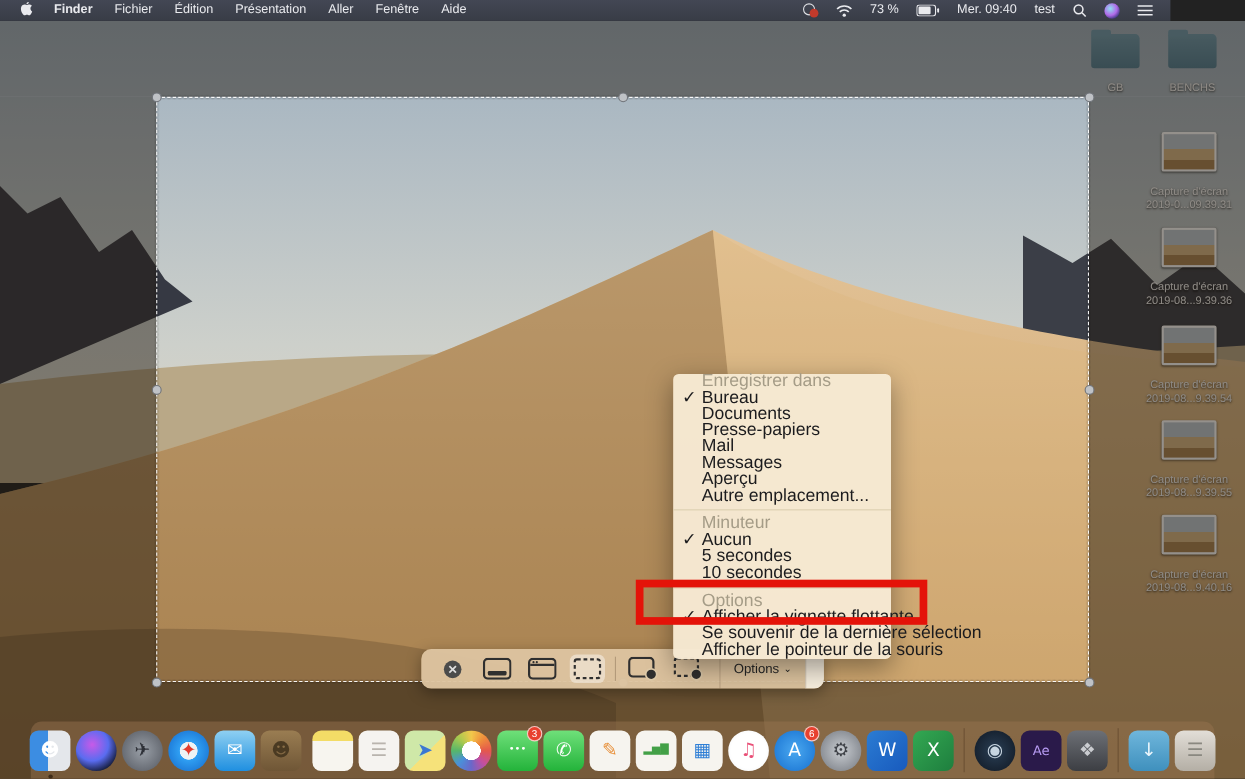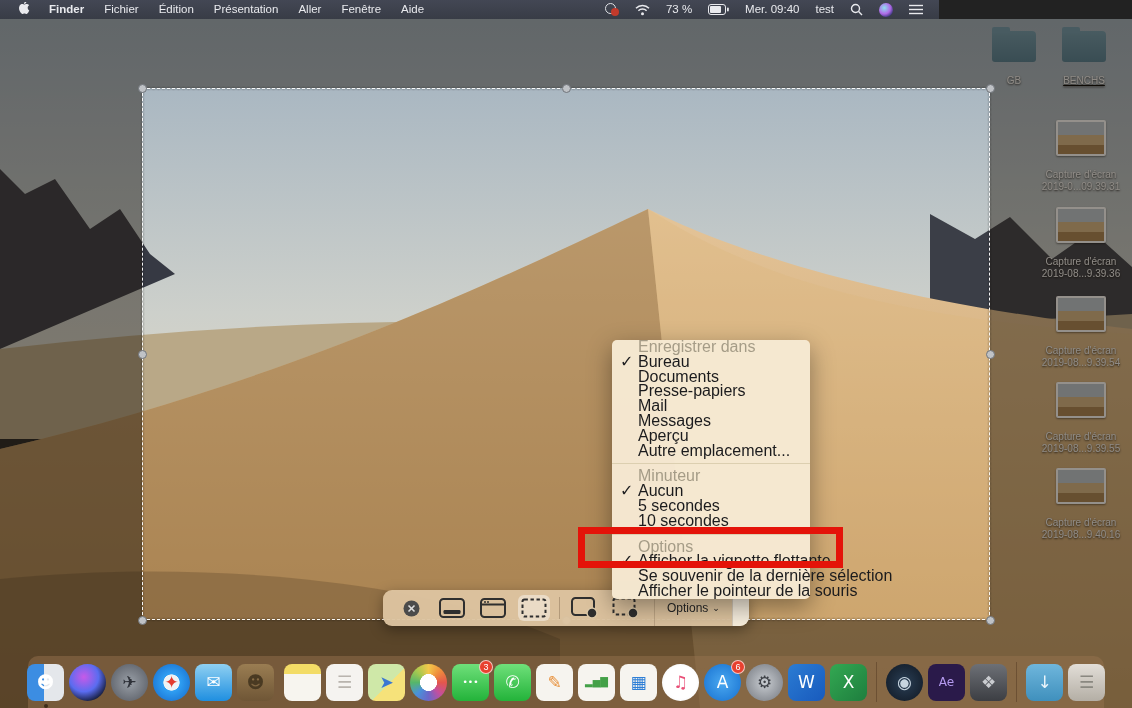--- a/index.html
+++ b/index.html
@@ -8,7 +8,7 @@
   
   #wallpaper{position:absolute;left:0;top:0;z-index:1;}
   
-  #menubar{position:absolute;left:0;top:0;width:939px;height:19px;z-index:40;
+  #menubar{position:absolute;left:0;top:0;width:1064px;height:19px;z-index:40;
     background:linear-gradient(180deg,#434754,#383c46);display:flex;align-items:center;
     color:#e9eaee;font-size:11.5px;justify-content:flex-end;}
   #menubar-left{display:flex;align-items:center;gap:0;padding-left:10px;}

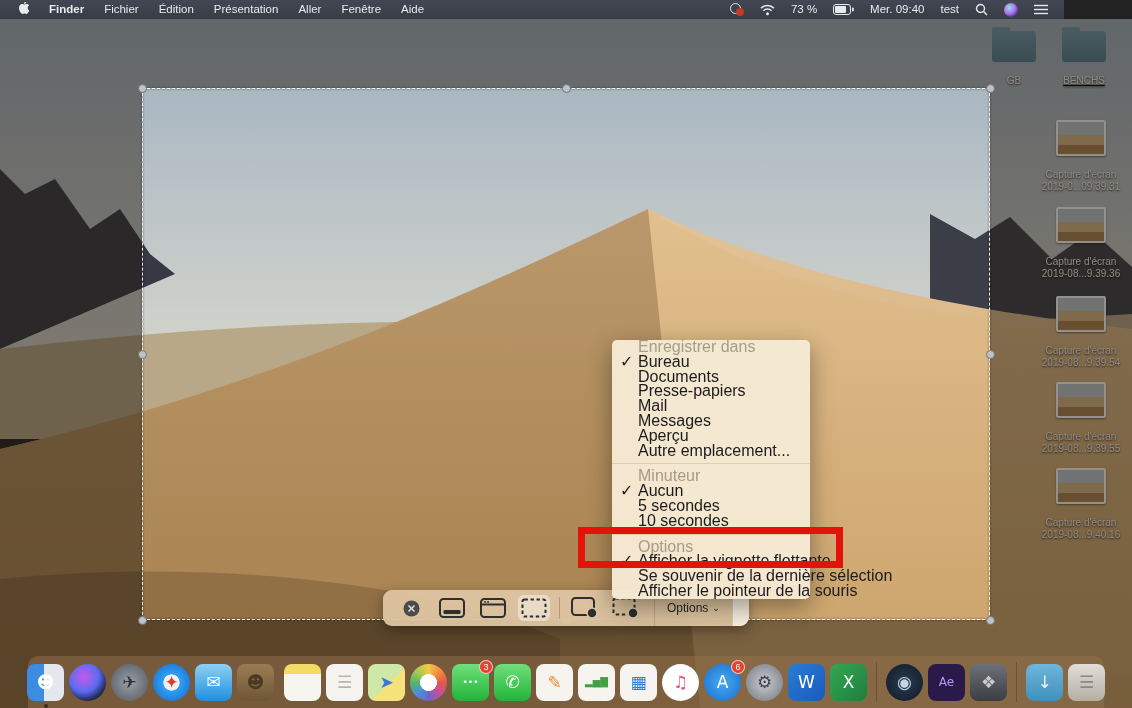--- a/index.html
+++ b/index.html
@@ -117,7 +117,7 @@
         <div class="folder"></div>
         <div class="dlabel">GB</div>
       </div>
-      <div class="dicon" style="left: 1060px; top: 26px; width: 48px; text-decoration: underline;">
+      <div class="dicon" style="left: 1060px; top: 26px; width: 48px;">
         <div class="folder"></div>
         <div class="dlabel">BENCHS</div>
       </div>

